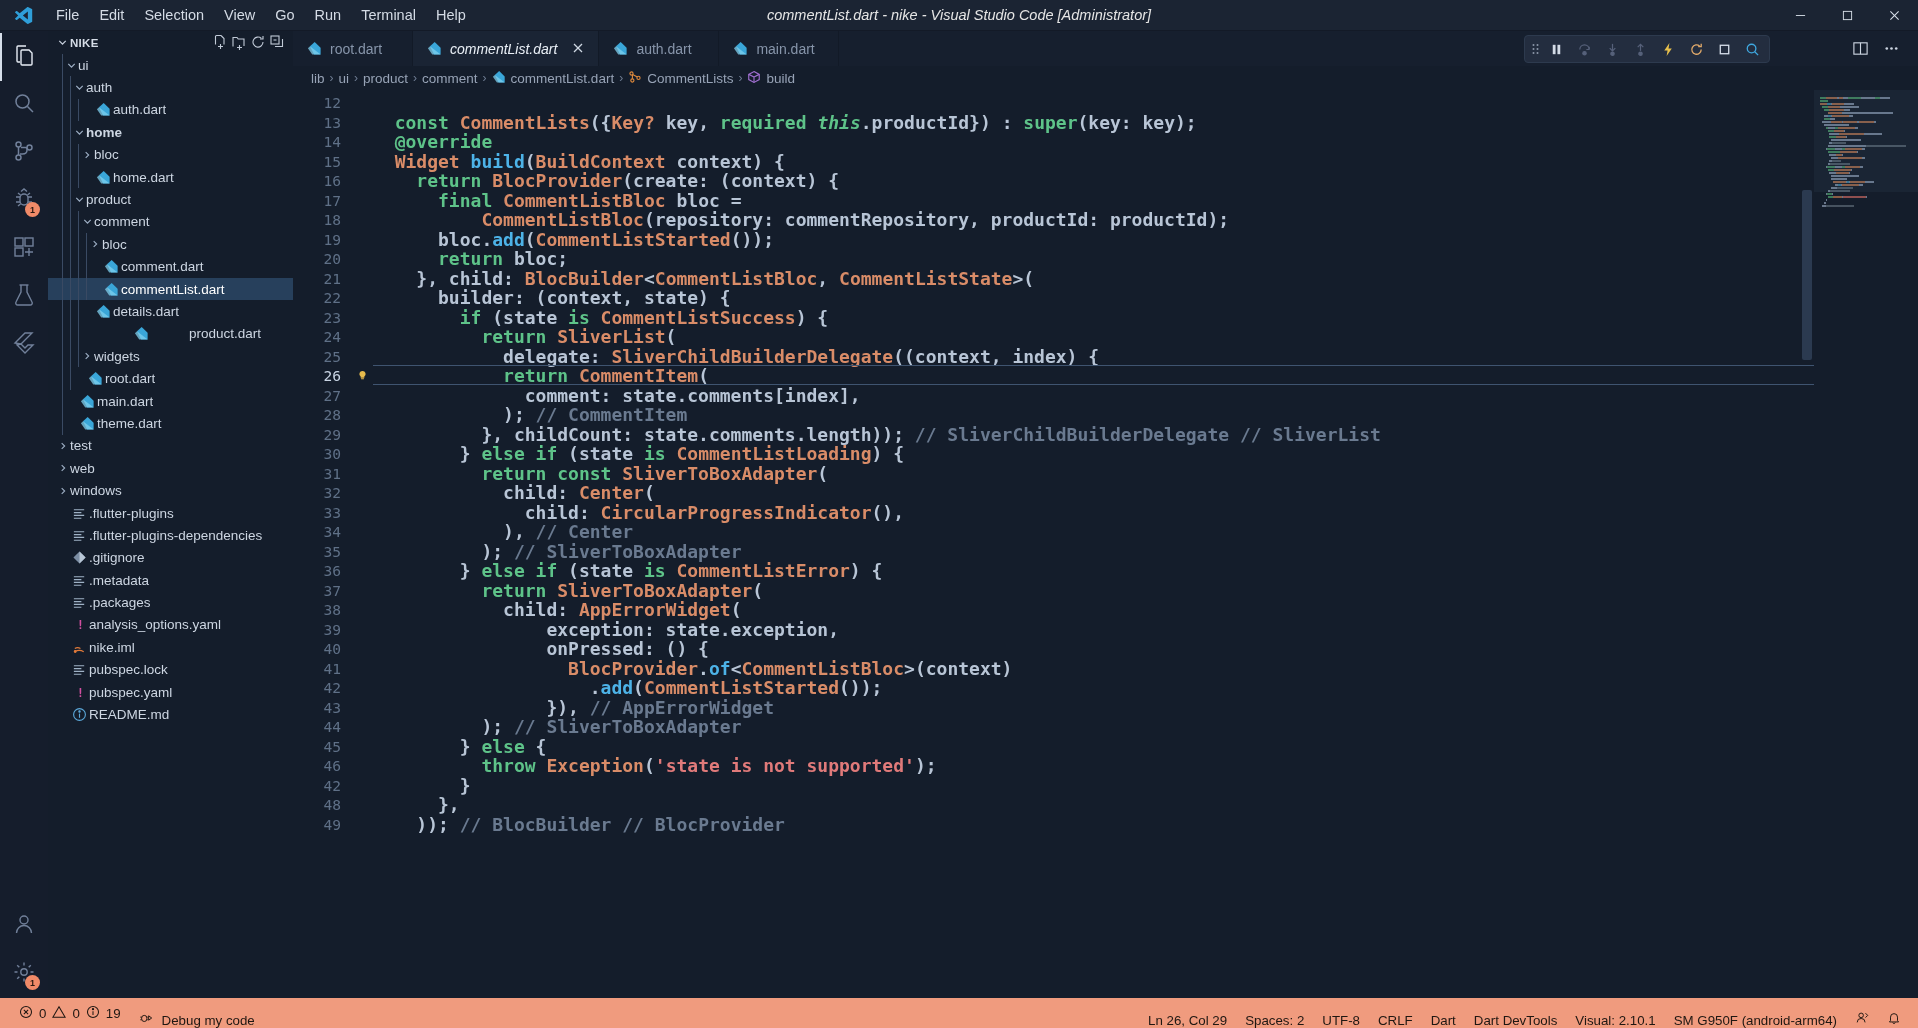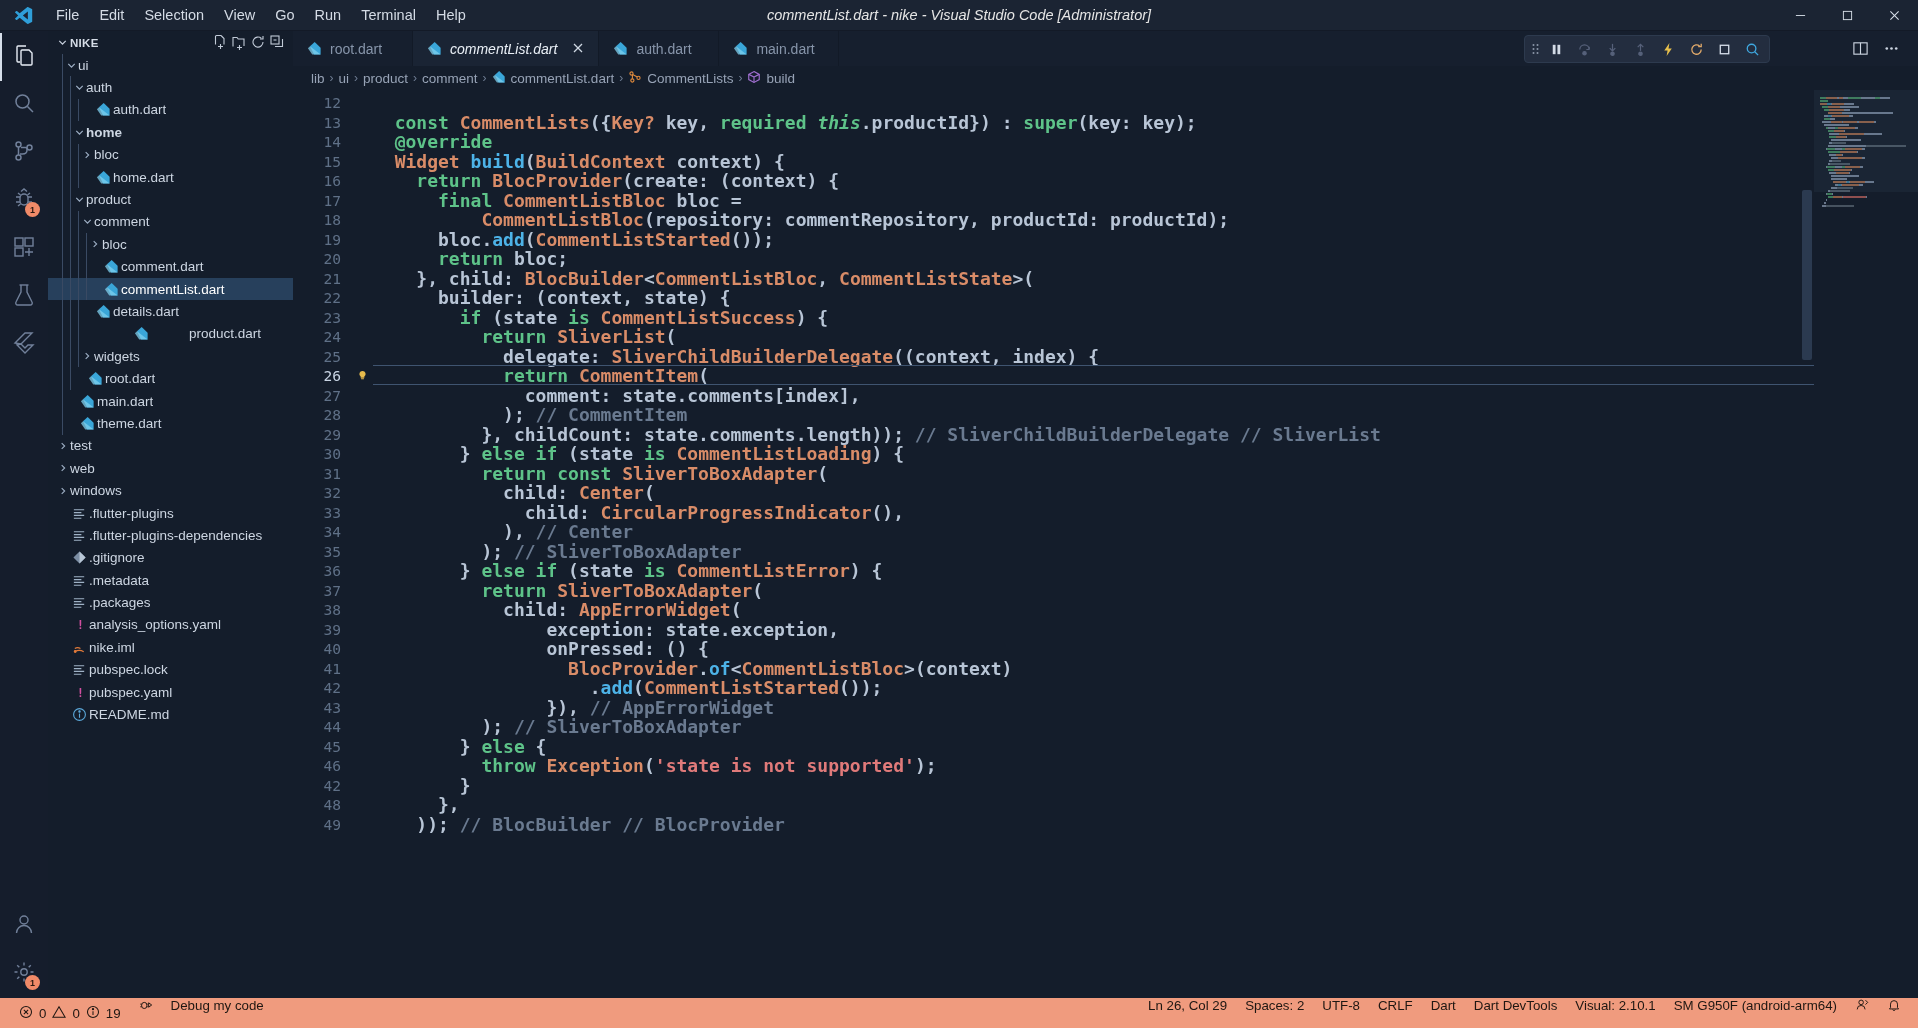--- a/index.html
+++ b/index.html
@@ -192,7 +192,7 @@
   }
   .sb-left { display: flex; align-items: center; gap: 0px; padding-left: 10px; }
   .sb-right { margin-left: auto; display: flex; align-items: center; padding-right: 8px; }
-  .sb-i { display: flex; align-items: flex-start; gap: 18px; padding: 0 9px; height: 30px; white-space: nowrap; }
+  .sb-i { display: flex; align-items: flex-end; gap: 9px; padding: 0 9px; height: 30px; white-space: nowrap; }
   .sb-i svg { width: 14px; height: 14px; }
   .sb-problems { display:flex; align-items:center; gap:6px; }
 </style>

